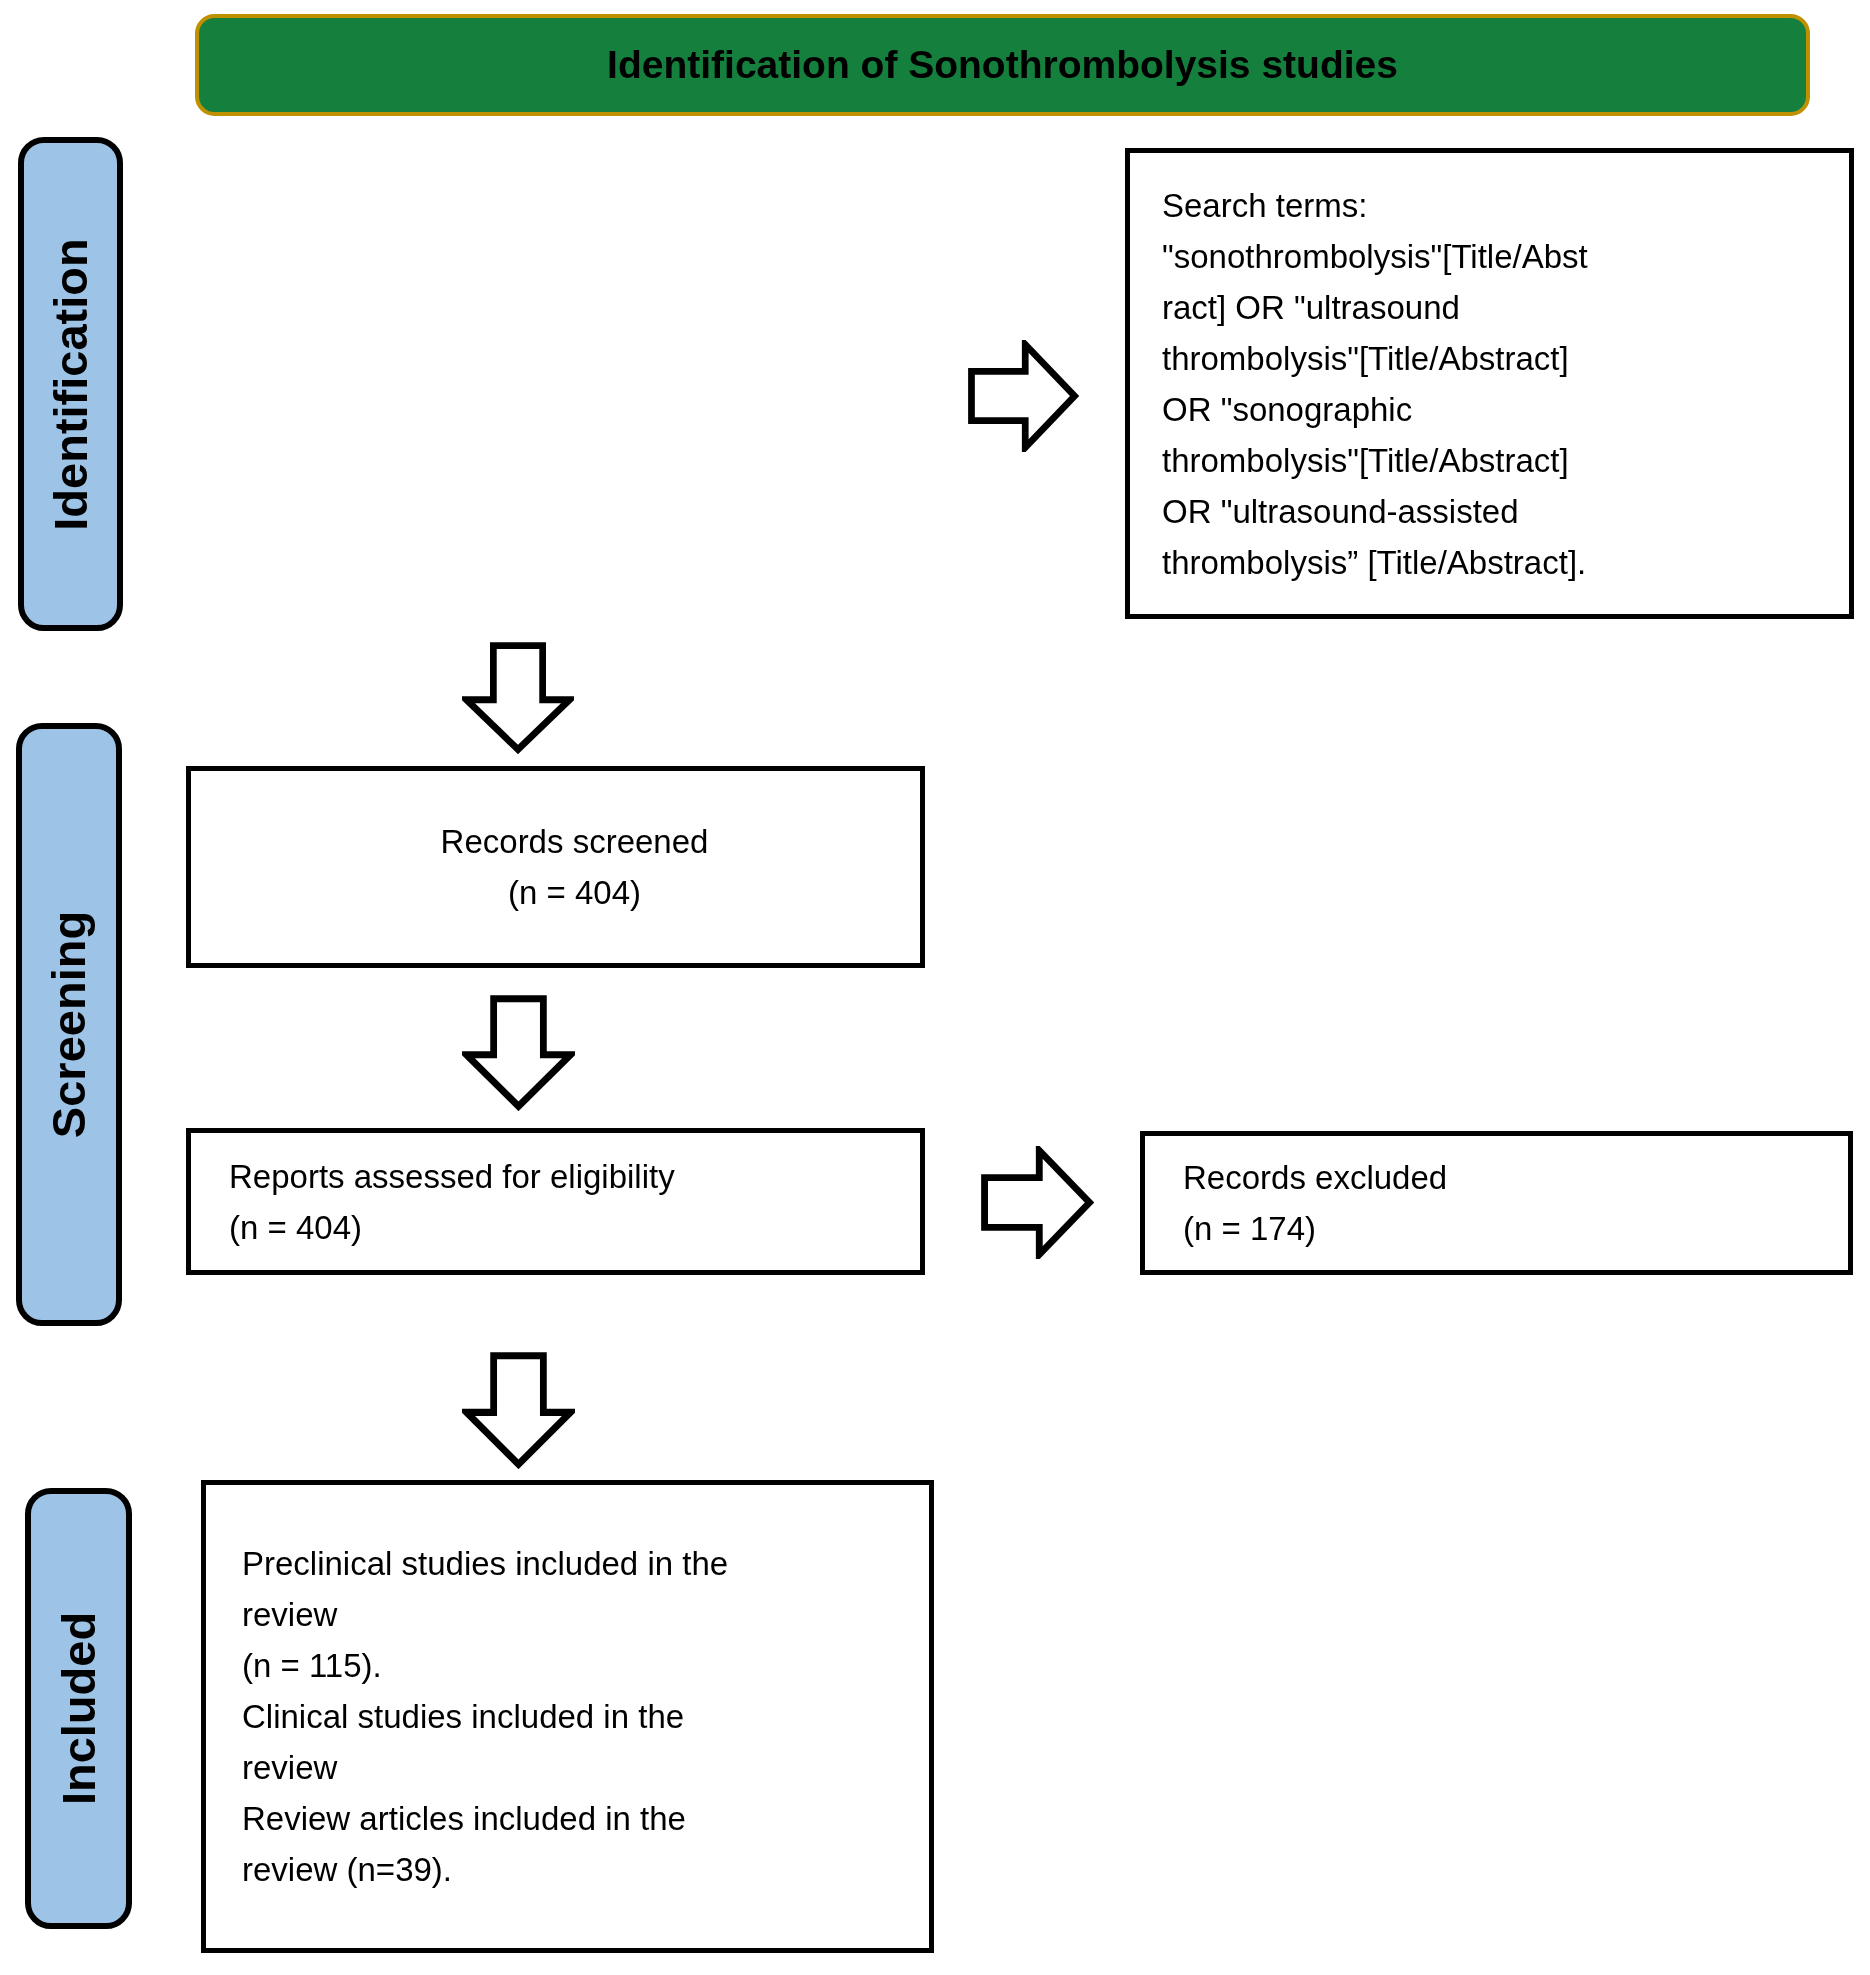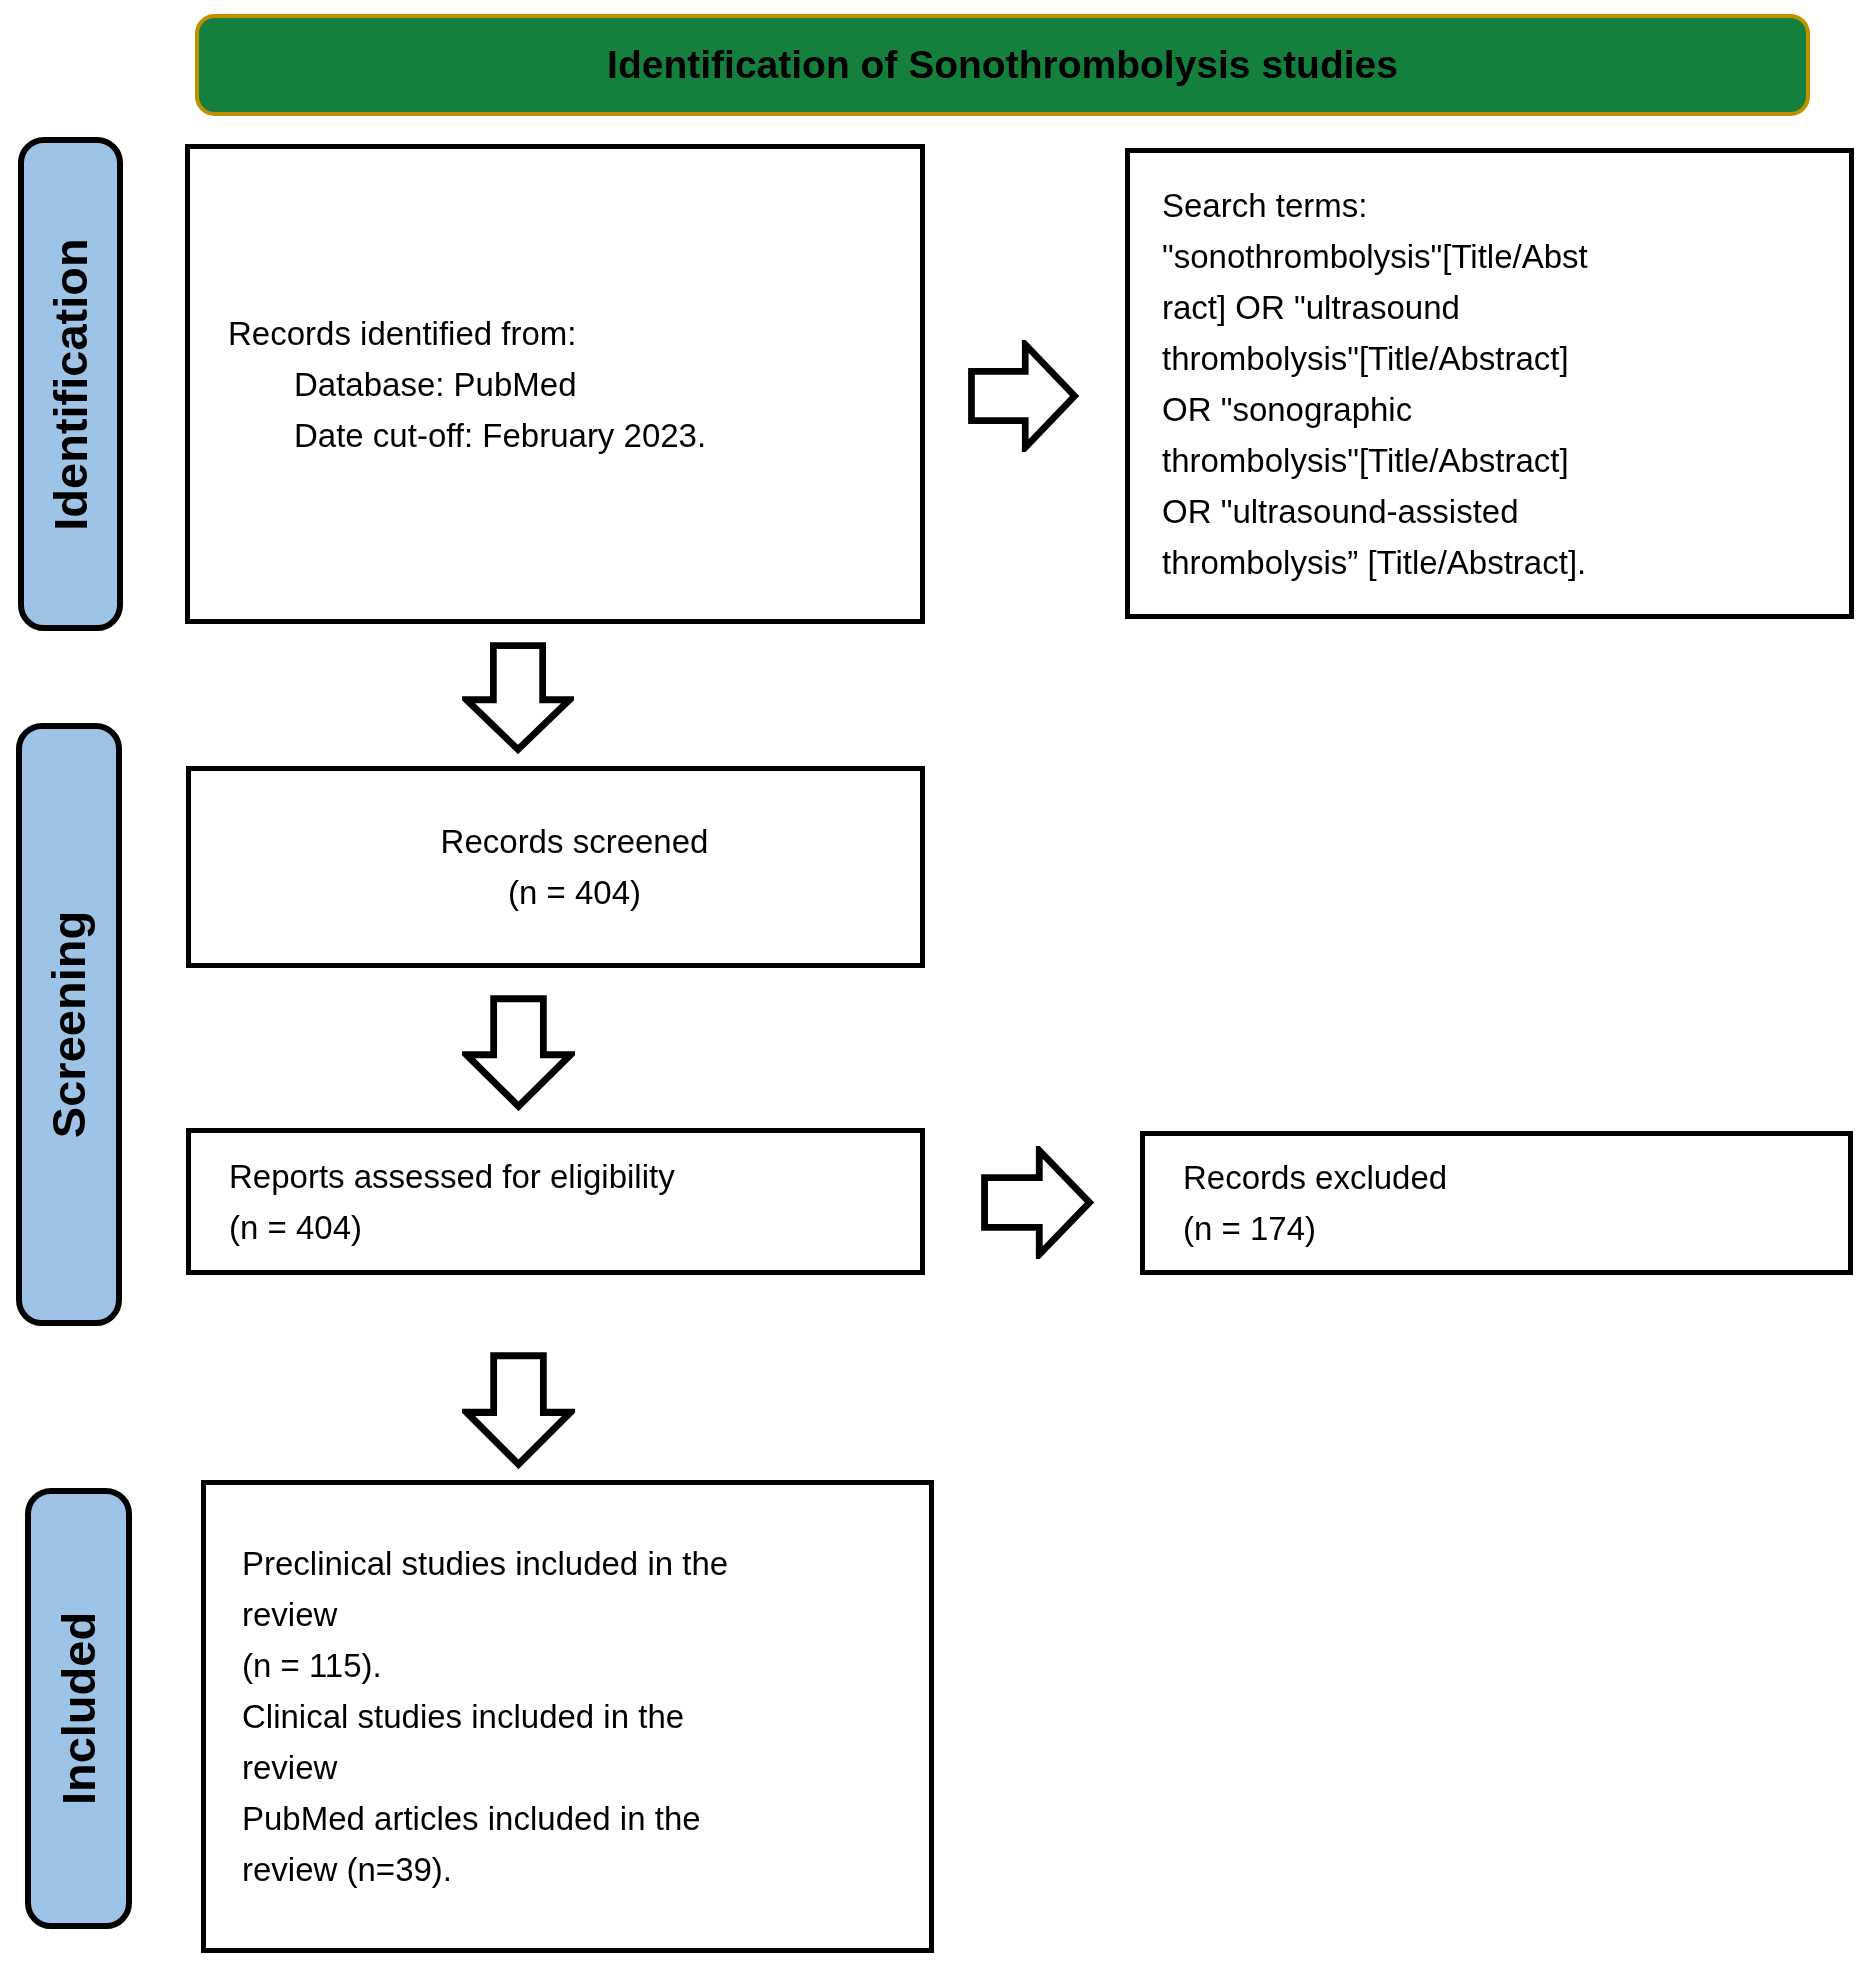--- a/index.html
+++ b/index.html
@@ -66,11 +66,6 @@
     <span class="vtext">Included</span>
   </div>
 
-  <div class="box box-records-identified">
-    <div class="line">Records identified from:</div>
-    <div class="line indent">Database: PubMed</div>
-    <div class="line indent">Date cut-off: February 2023.</div>
-  </div>
 
   <div class="box box-search-terms">
     <div class="line">Search terms:</div>

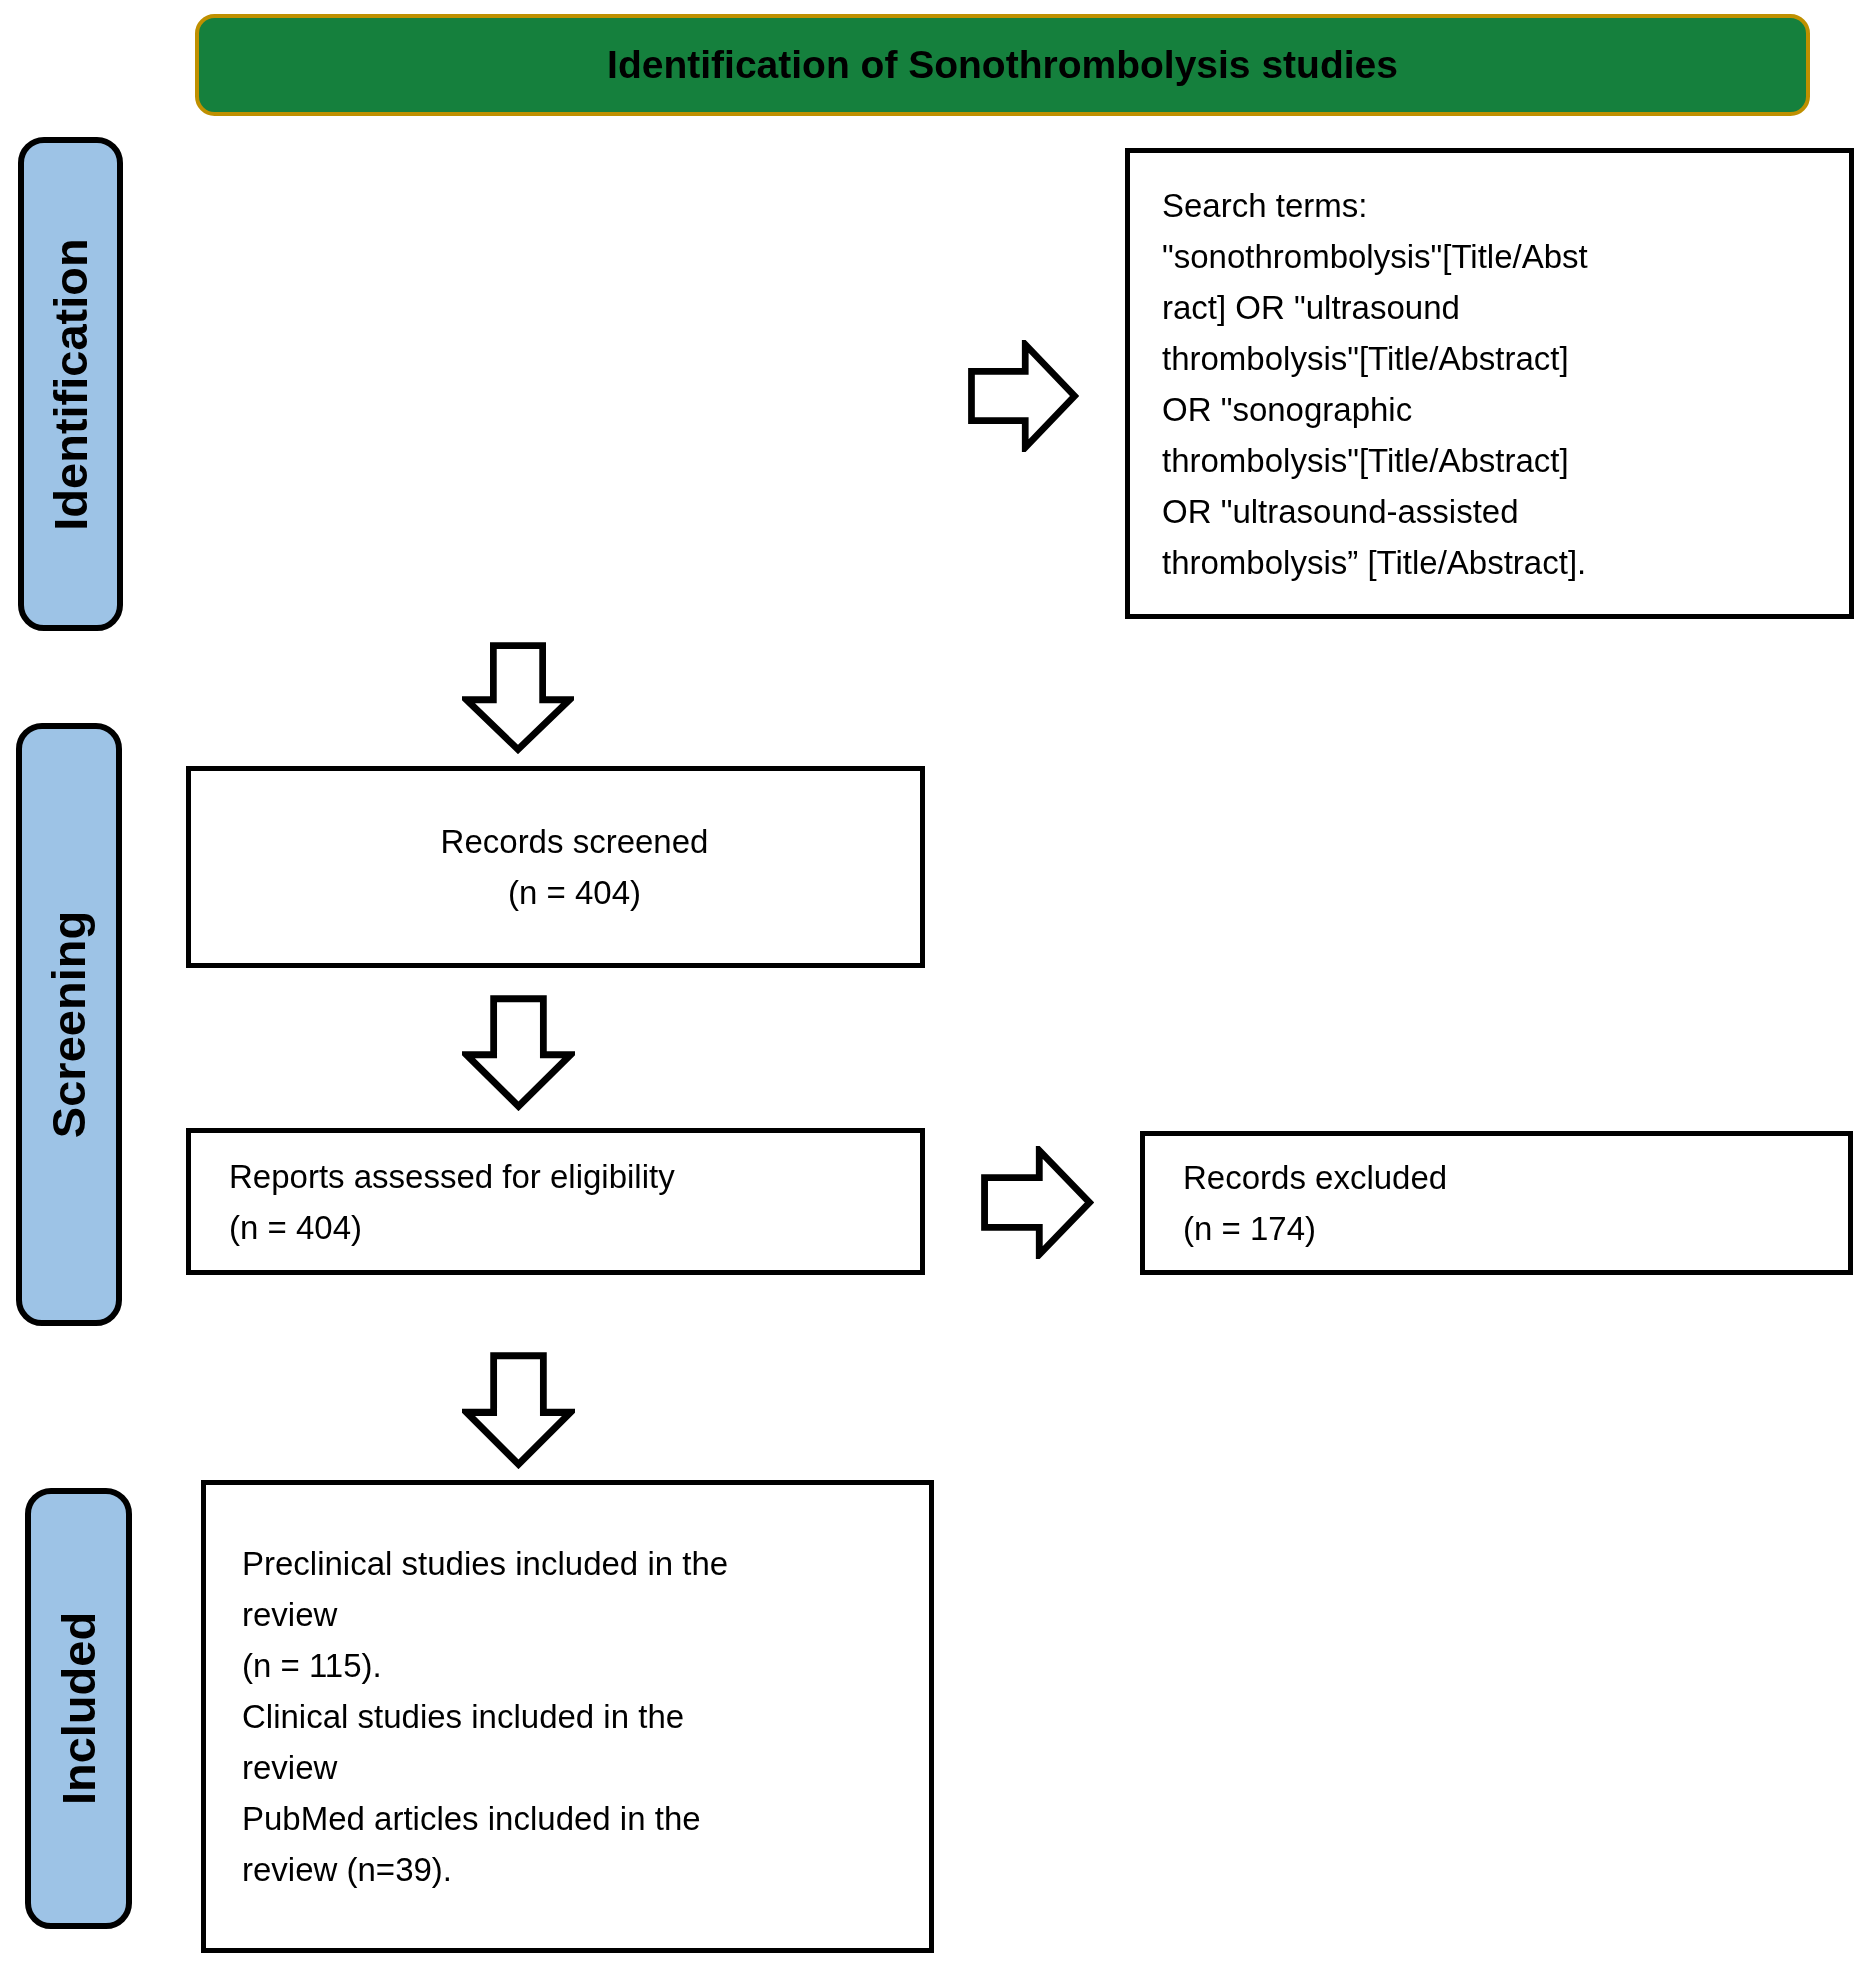--- a/index.html
+++ b/index.html
@@ -99,7 +99,7 @@
     <div class="line">(n = 115).</div>
     <div class="line">Clinical studies included in the</div>
     <div class="line">review</div>
-    <div class="line">PubMed articles included in the</div>
+    <div class="line">Review articles included in the</div>
     <div class="line">review (n=39).</div>
   </div>
 

